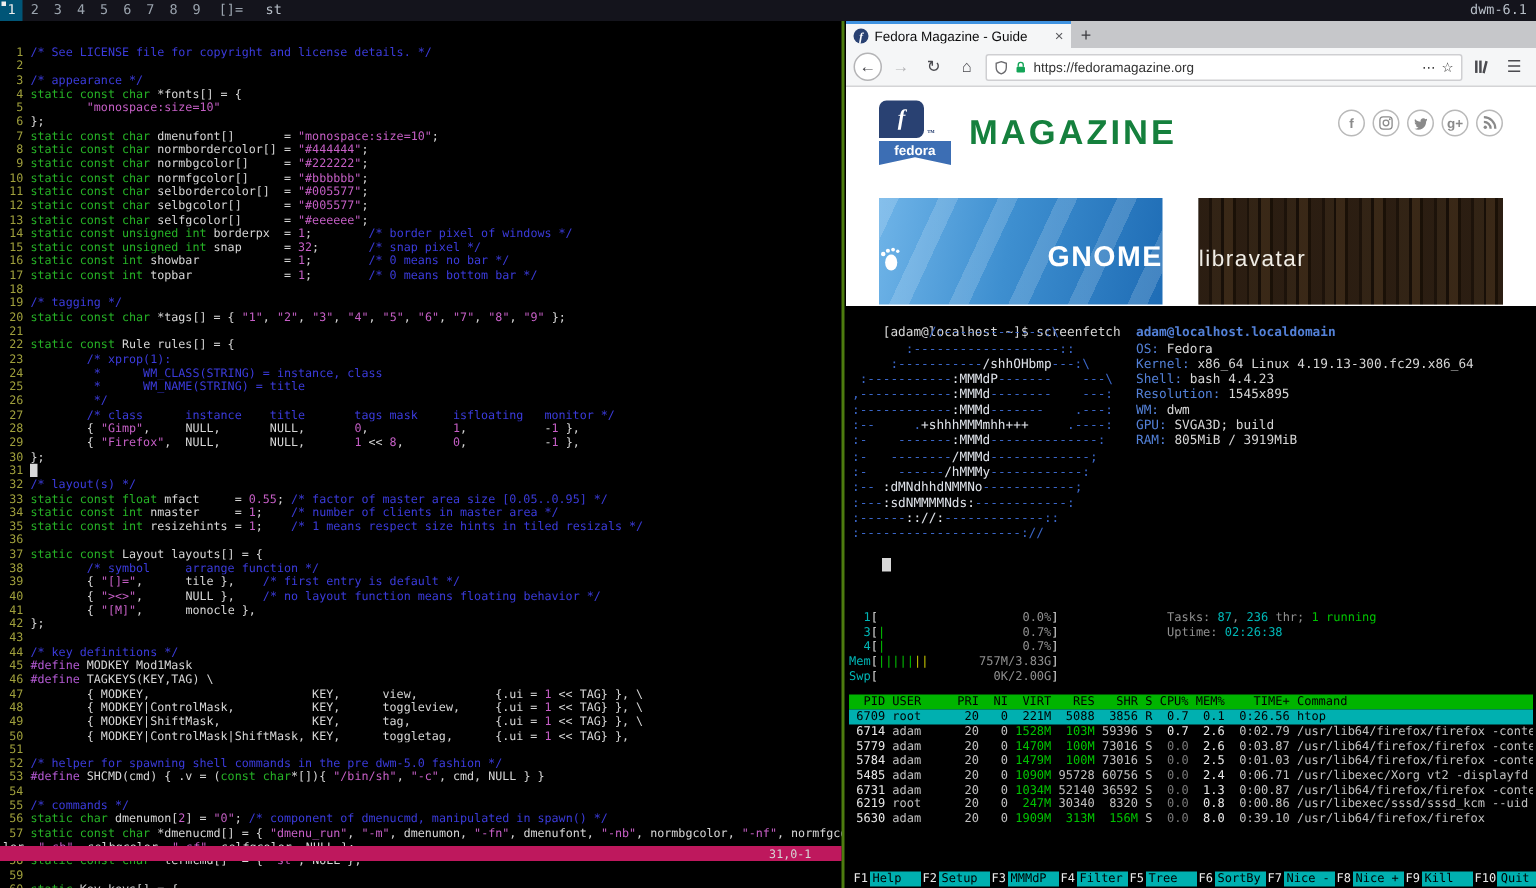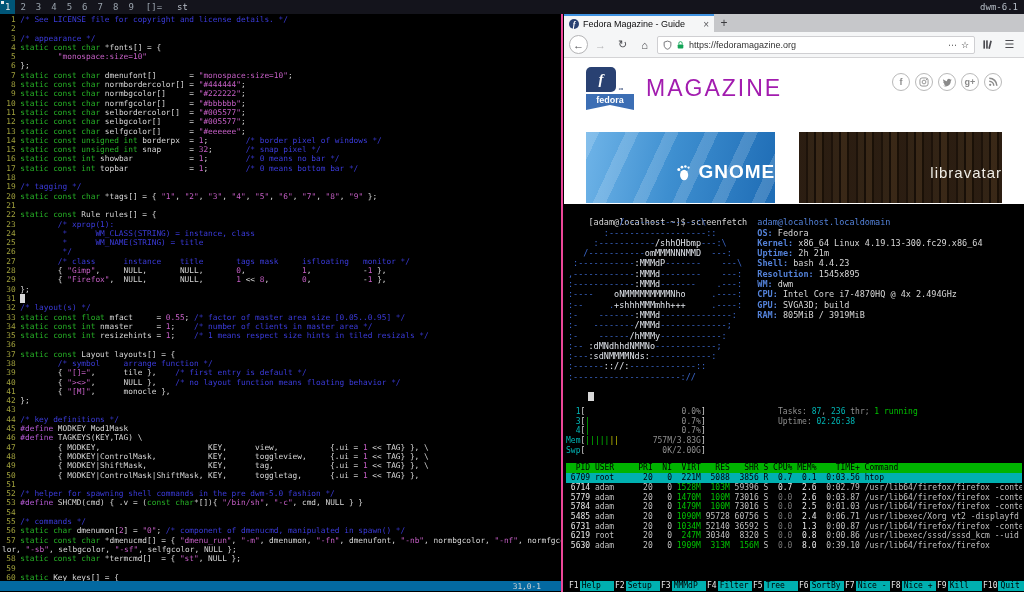--- a/index.html
+++ b/index.html
@@ -17,7 +17,7 @@
 
 
 .window{position:absolute;background:#000;overflow:hidden}
-#vim{left:0;top:14px;width:563px;height:578px;border-right:2px solid #ec4899;padding:1px 0 0 2px}
+#vim{left:0;top:14px;width:563px;height:578px;border-right:2px solid #4d7c0f;padding:16px 0 0 2px}
 #sfterm{left:564px;top:206px;width:460px;height:197px;padding:1px 4px;font-size:8.5px;line-height:10.3px;color:#d6d6d6}
 #htop{left:564px;top:405px;width:460px;height:187px;padding:2px 2px;font-size:8px;line-height:9.7px;color:#c0c0c0}
 

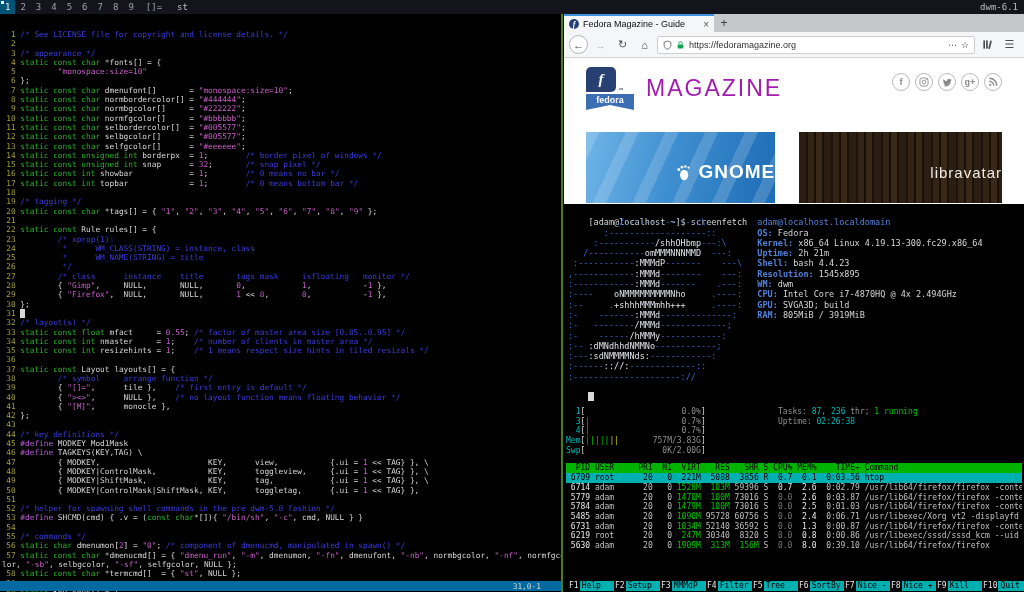--- a/index.html
+++ b/index.html
@@ -52,7 +52,7 @@
 .fbubble{width:30px;height:25px;background:#294172;border-radius:5px 5px 5px 0;display:flex;align-items:center;justify-content:center;color:#fff;font:italic bold 15px "Liberation Serif",serif;position:relative}
 .tm{position:absolute;right:-7px;bottom:0;font-size:5px;color:#294172}
 .fribbon{margin-top:2px;width:48px;height:16px;background:#3c6eb4;color:#fff;font-weight:bold;font-size:9px;display:flex;justify-content:center;padding-top:1px;clip-path:polygon(0 0,100% 0,100% 100%,50% 68%,0 100%)}
-.magtext{font-size:23px;color:#a21caf;letter-spacing:2px;margin:8px 16px 0 10px;font-weight:400}
+.magtext{font-size:23px;color:#15803d;letter-spacing:2px;margin:8px 16px 0 10px;font-weight:700}
 .social{margin-left:auto;display:flex;gap:5px;margin-top:6px}
 .soc{width:18px;height:18px;border:1px solid #b9b9b9;border-radius:50%;color:#8a8a8a;display:flex;align-items:center;justify-content:center;font-size:9px;font-weight:bold;flex:none}
 .banners{display:flex;margin-top:22px;padding:0 22px;gap:24px}

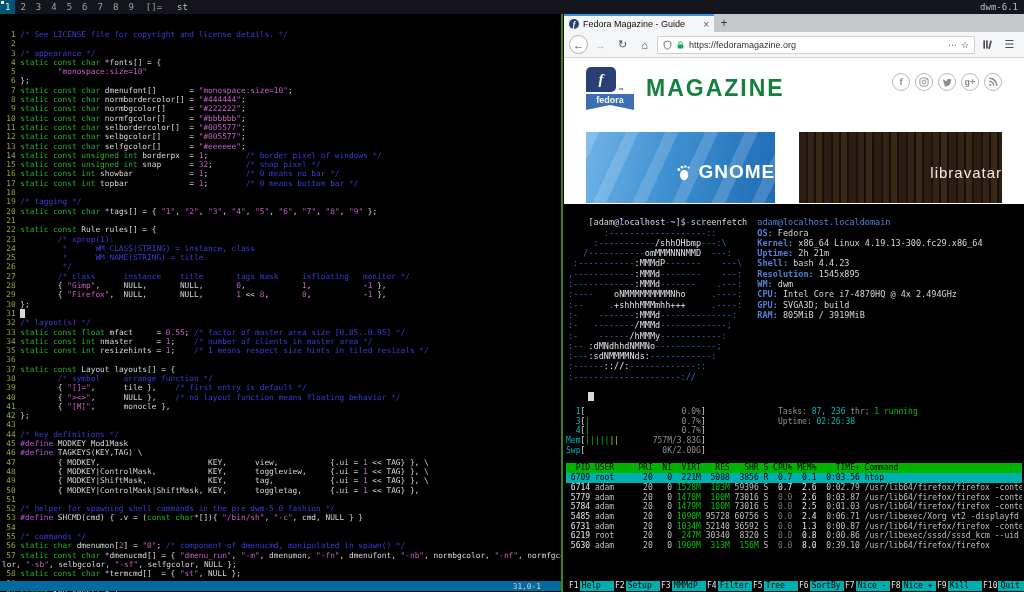--- a/index.html
+++ b/index.html
@@ -56,7 +56,7 @@
 .social{margin-left:auto;display:flex;gap:5px;margin-top:6px}
 .soc{width:18px;height:18px;border:1px solid #b9b9b9;border-radius:50%;color:#8a8a8a;display:flex;align-items:center;justify-content:center;font-size:9px;font-weight:bold;flex:none}
 .banners{display:flex;margin-top:22px;padding:0 22px;gap:24px}
-.banner{height:80px;display:flex;align-items:center;justify-content:flex-end;color:#fff;overflow:hidden;position:relative}
+.banner{height:80px;display:flex;align-items:center;justify-content:space-between;color:#fff;overflow:hidden;position:relative}
 .banner-gnome{width:194px;background:linear-gradient(100deg,#6fb4e8 0%,#3e8fd0 45%,#1e6cb5 100%);gap:7px;font-weight:bold;font-size:19px;letter-spacing:1px}
 .banner-gnome::before{content:"";position:absolute;inset:0;background:repeating-linear-gradient(115deg,rgba(255,255,255,.16) 0 12px,transparent 12px 36px)}
 .banner-gnome *{position:relative}

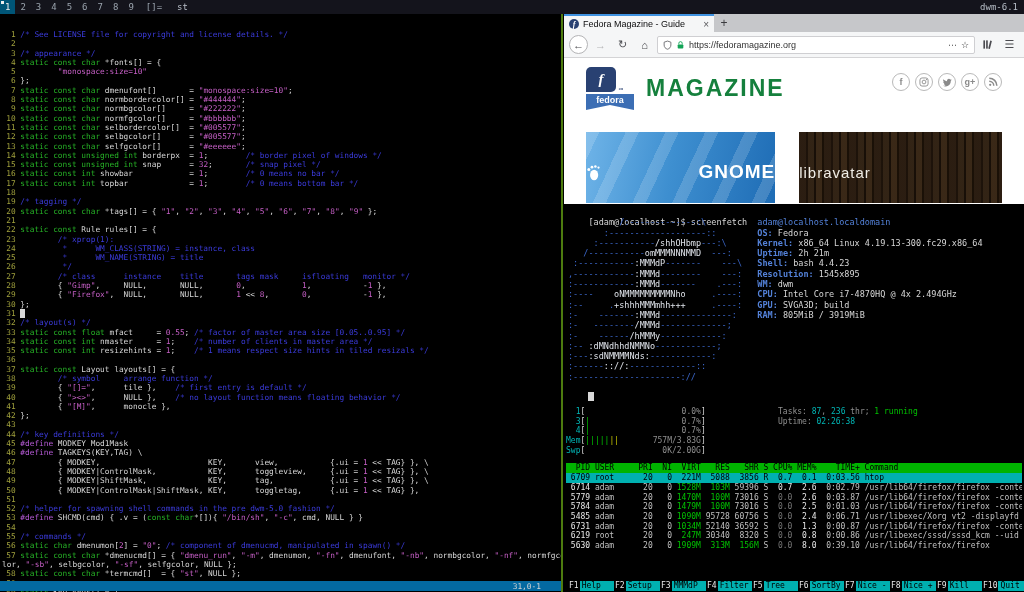--- a/index.html
+++ b/index.html
@@ -66,7 +66,7 @@
 .sfrow{white-space:pre;height:10.3px}
 .sfart{display:inline-block;width:37ch}
 .ab{color:#3a66c8}.aw{color:#dfe3ea}
-.il{color:#5381d8;font-weight:bold}.iv{color:#d6d6d6}.it{color:#5381d8;font-weight:normal}
+.il{color:#5381d8;font-weight:bold}.iv{color:#d6d6d6}.it{color:#5381d8;font-weight:bold}
 .pd2{color:#d6d6d6}
 .blockcur{background:#d8d8d8;display:inline-block;width:1ch;height:9px}
 

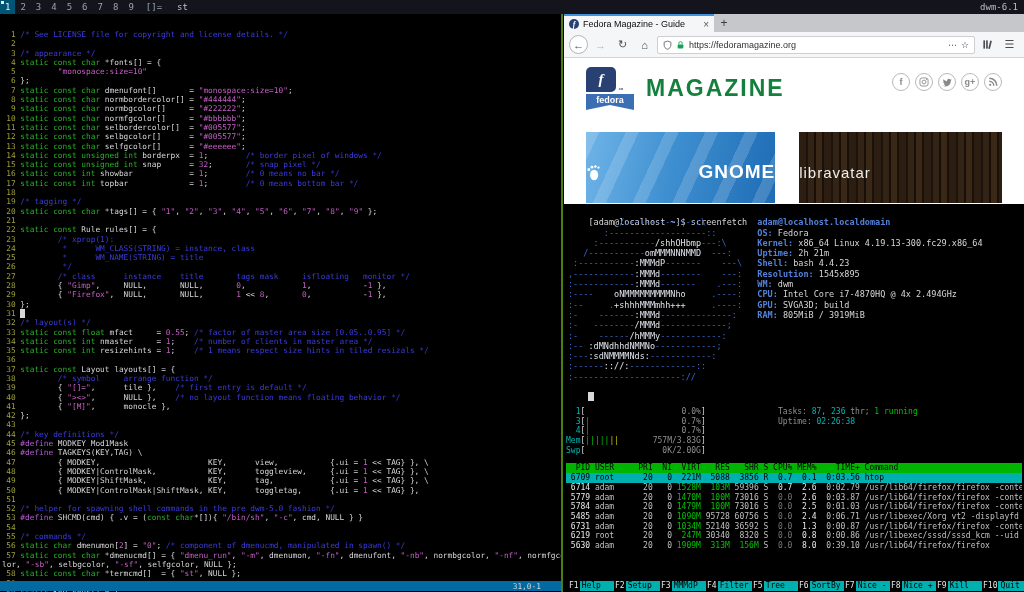--- a/index.html
+++ b/index.html
@@ -66,7 +66,7 @@
 .sfrow{white-space:pre;height:10.3px}
 .sfart{display:inline-block;width:37ch}
 .ab{color:#3a66c8}.aw{color:#dfe3ea}
-.il{color:#5381d8;font-weight:bold}.iv{color:#d6d6d6}.it{color:#5381d8;font-weight:bold}
+.il{color:#5381d8;font-weight:normal}.iv{color:#d6d6d6}.it{color:#5381d8;font-weight:bold}
 .pd2{color:#d6d6d6}
 .blockcur{background:#d8d8d8;display:inline-block;width:1ch;height:9px}
 

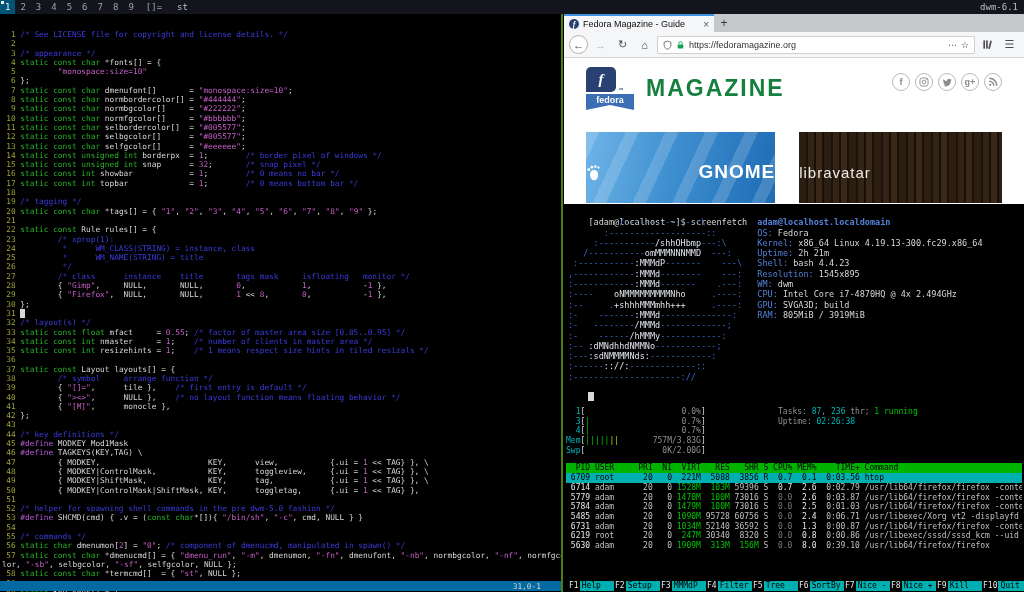--- a/index.html
+++ b/index.html
@@ -223,7 +223,6 @@
       <div class="sfrow"><span class="sfart"><span class="ab">          /:-------------:\</span></span><span class="it">adam@localhost.localdomain</span></div>
       <div class="sfrow"><span class="sfart"><span class="ab">       :-------------------::</span></span><span class="il">OS:</span><span class="iv"> Fedora </span></div>
       <div class="sfrow"><span class="sfart"><span class="ab">     :-----------</span><span class="aw">/shhOHbmp</span><span class="ab">---:\</span></span><span class="il">Kernel:</span><span class="iv"> x86_64 Linux 4.19.13-300.fc29.x86_64</span></div>
-      <div class="sfrow"><span class="sfart"><span class="ab">   /-----------</span><span class="aw">omMMMNNNMMD  </span><span class="ab">---:</span></span><span class="il">Uptime:</span><span class="iv"> 2h 21m</span></div>
       <div class="sfrow"><span class="sfart"><span class="ab"> :-----------</span><span class="aw">:MMMdP</span><span class="ab">-------    ---\</span></span><span class="il">Shell:</span><span class="iv"> bash 4.4.23</span></div>
       <div class="sfrow"><span class="sfart"><span class="ab">,------------</span><span class="aw">:MMMd</span><span class="ab">--------    ---:</span></span><span class="il">Resolution:</span><span class="iv"> 1545x895</span></div>
       <div class="sfrow"><span class="sfart"><span class="ab">:------------</span><span class="aw">:MMMd</span><span class="ab">-------    .---:</span></span><span class="il">WM:</span><span class="iv"> dwm</span></div>

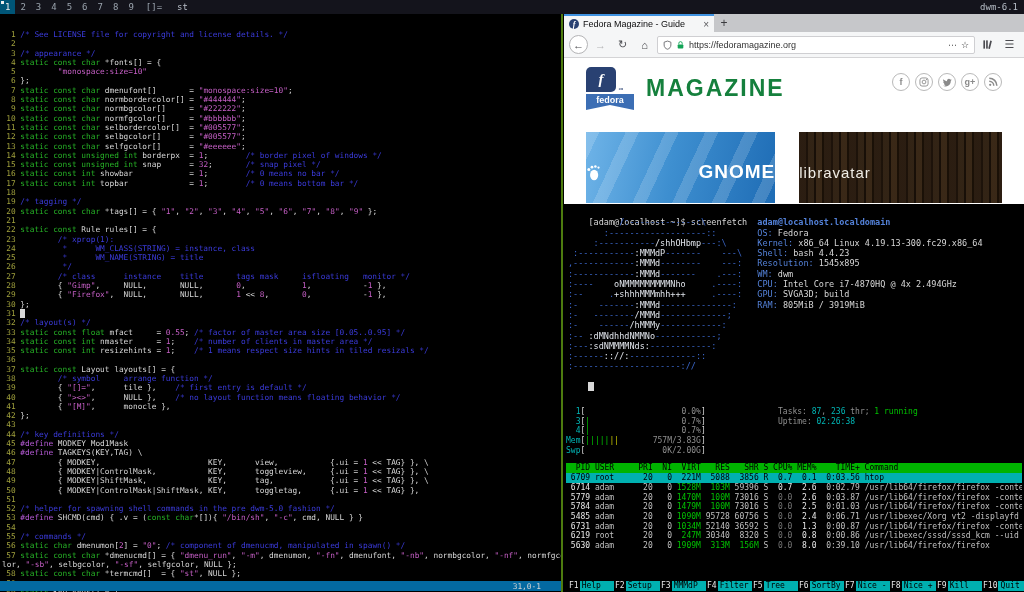--- a/index.html
+++ b/index.html
@@ -226,7 +226,6 @@
       <div class="sfrow"><span class="sfart"><span class="ab"> :-----------</span><span class="aw">:MMMdP</span><span class="ab">-------    ---\</span></span><span class="il">Shell:</span><span class="iv"> bash 4.4.23</span></div>
       <div class="sfrow"><span class="sfart"><span class="ab">,------------</span><span class="aw">:MMMd</span><span class="ab">--------    ---:</span></span><span class="il">Resolution:</span><span class="iv"> 1545x895</span></div>
       <div class="sfrow"><span class="sfart"><span class="ab">:------------</span><span class="aw">:MMMd</span><span class="ab">-------    .---:</span></span><span class="il">WM:</span><span class="iv"> dwm</span></div>
-      <div class="sfrow"><span class="sfart"><span class="ab">:----    </span><span class="aw">oNMMMMMMMMMNho</span><span class="ab">     .----:</span></span><span class="il">CPU:</span><span class="iv"> Intel Core i7-4870HQ @ 4x 2.494GHz</span></div>
       <div class="sfrow"><span class="sfart"><span class="ab">:--     .</span><span class="aw">+shhhMMMmhh+++</span><span class="ab">     .----:</span></span><span class="il">GPU:</span><span class="iv"> SVGA3D; build</span></div>
       <div class="sfrow"><span class="sfart"><span class="ab">:-    -------</span><span class="aw">:MMMd</span><span class="ab">--------------:</span></span><span class="il">RAM:</span><span class="iv"> 805MiB / 3919MiB</span></div>
       <div class="sfrow"><span class="sfart"><span class="ab">:-   --------</span><span class="aw">/MMMd</span><span class="ab">-------------;</span></span></div>

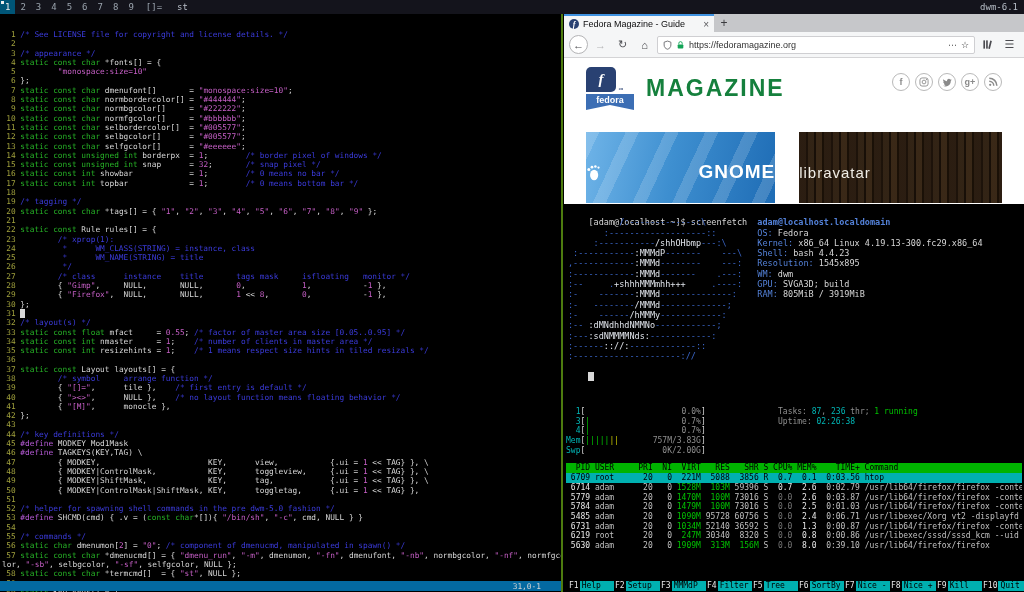--- a/index.html
+++ b/index.html
@@ -251,7 +251,7 @@
   <div class="htgap"></div>
   <div class="htheader">  PID USER     PRI  NI  VIRT   RES   SHR S CPU% MEM%    TIME+ Command</div>
   <div>
-      <div class="prow psel"><span class="pw"> 6709 </span><span class="pd">root     </span><span class="pd"> 20 </span><span class="pd">  0 </span><span class="pm"> 221M </span><span class="pd"> 5088 </span><span class="pd"> 3856 </span><span class="pr">R </span><span class="pw"> 0.7 </span><span class="pw"> 0.1 </span><span class="pd"> 0:03.56 </span><span class="pd">htop</span></div>
+      <div class="prow psel"><span class="pw"> 6709 </span><span class="pd">root     </span><span class="pd"> 20 </span><span class="pd">  0 </span><span class="pm"> 221M </span><span class="pd"> 5088 </span><span class="pd"> 3856 </span><span class="pr">R </span><span class="pw"> 0.7 </span><span class="pw"> 0.1 </span><span class="pd"> 0:26.56 </span><span class="pd">htop</span></div>
       <div class="prow"><span class="pw"> 6714 </span><span class="pd">adam     </span><span class="pd"> 20 </span><span class="pd">  0 </span><span class="pm">1528M </span><span class="pm"> 103M </span><span class="pd">59396 </span><span class="pd">S </span><span class="pw"> 0.7 </span><span class="pw"> 2.6 </span><span class="pd"> 0:02.79 </span><span class="pd">/usr/lib64/firefox/firefox -conten</span></div>
       <div class="prow"><span class="pw"> 5779 </span><span class="pd">adam     </span><span class="pd"> 20 </span><span class="pd">  0 </span><span class="pm">1470M </span><span class="pm"> 100M </span><span class="pd">73016 </span><span class="pd">S </span><span class="pz"> 0.0 </span><span class="pw"> 2.6 </span><span class="pd"> 0:03.87 </span><span class="pd">/usr/lib64/firefox/firefox -conten</span></div>
       <div class="prow"><span class="pw"> 5784 </span><span class="pd">adam     </span><span class="pd"> 20 </span><span class="pd">  0 </span><span class="pm">1479M </span><span class="pm"> 100M </span><span class="pd">73016 </span><span class="pd">S </span><span class="pz"> 0.0 </span><span class="pw"> 2.5 </span><span class="pd"> 0:01.03 </span><span class="pd">/usr/lib64/firefox/firefox -conten</span></div>

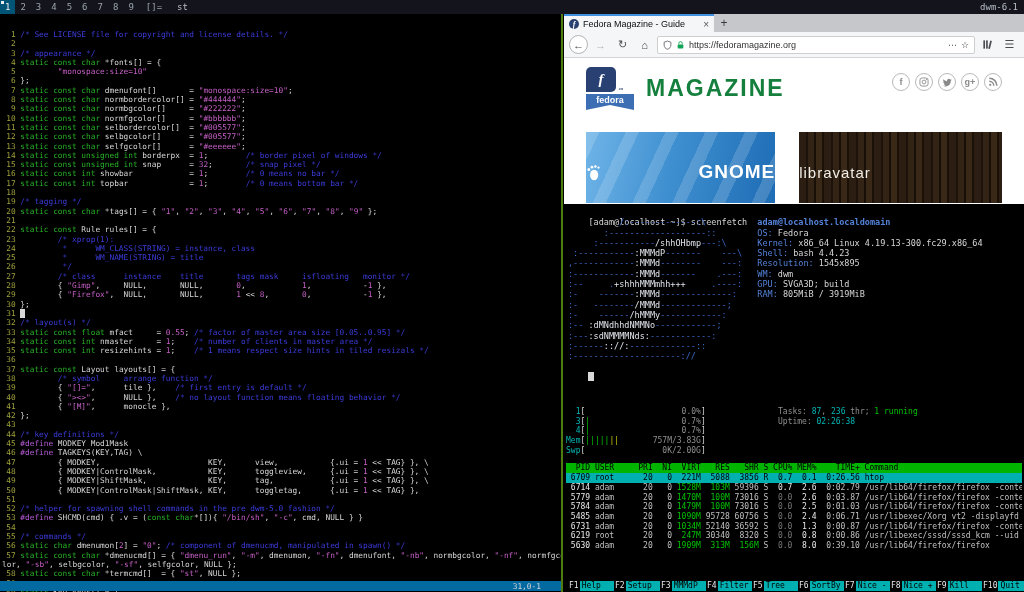--- a/index.html
+++ b/index.html
@@ -27,7 +27,7 @@
 .lnum{display:inline-block;width:2.9ch;text-align:right;margin-right:1ch;color:#a0a03c}
 .c{color:#3b3bdb}.k{color:#26b226}.s{color:#c65fc6}.n{color:#c65fc6}.p{color:#b55ad5}.d{color:#d6d6d6}
 .cur{background:#d8d8d8;display:inline-block;width:1ch;height:9px}
-.vstatus{position:absolute;bottom:1px;left:0;width:603px;height:10px;display:flex;align-items:center;font-size:7.8px;color:#d6d6d6;background:#0369a1}
+.vstatus{position:absolute;bottom:18px;left:0;width:603px;height:10px;display:flex;align-items:center;font-size:7.8px;color:#d6d6d6;background:#be185d}
 .vruler{margin-left:auto}
 .vscroll{margin-left:38px;margin-right:10px}
 

